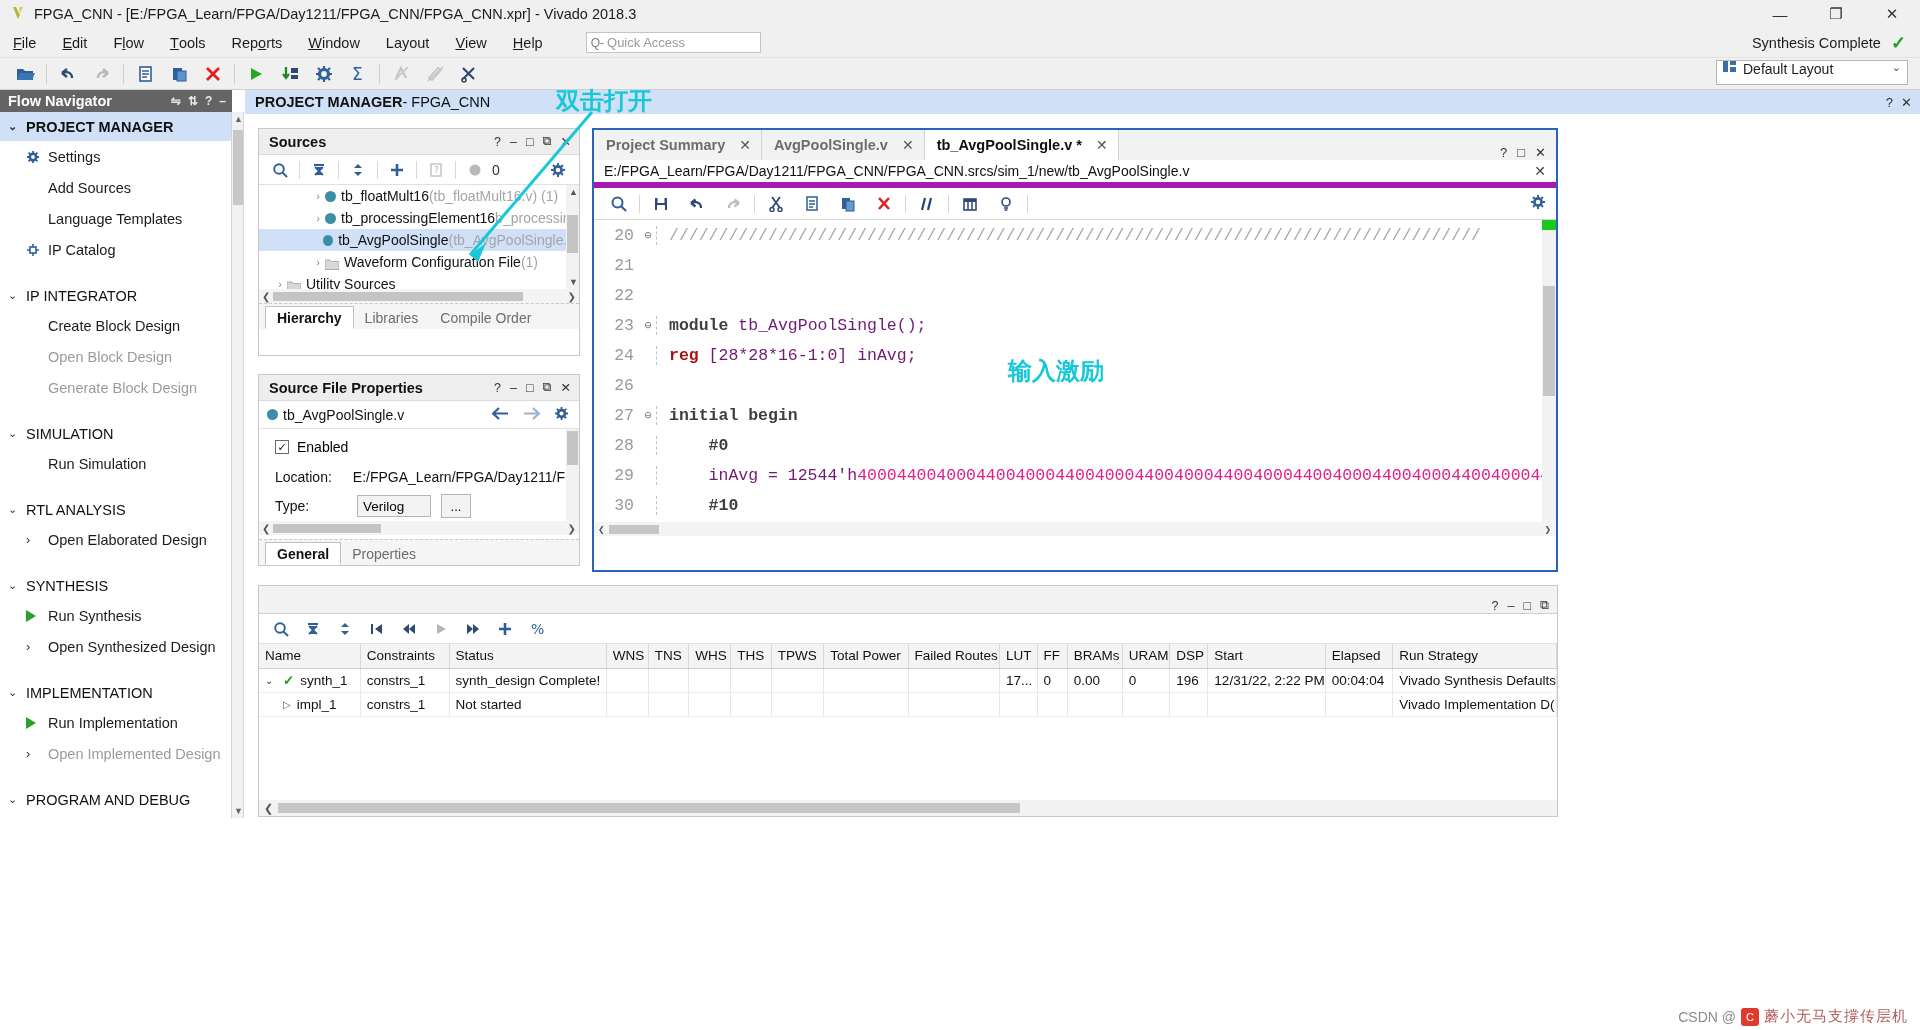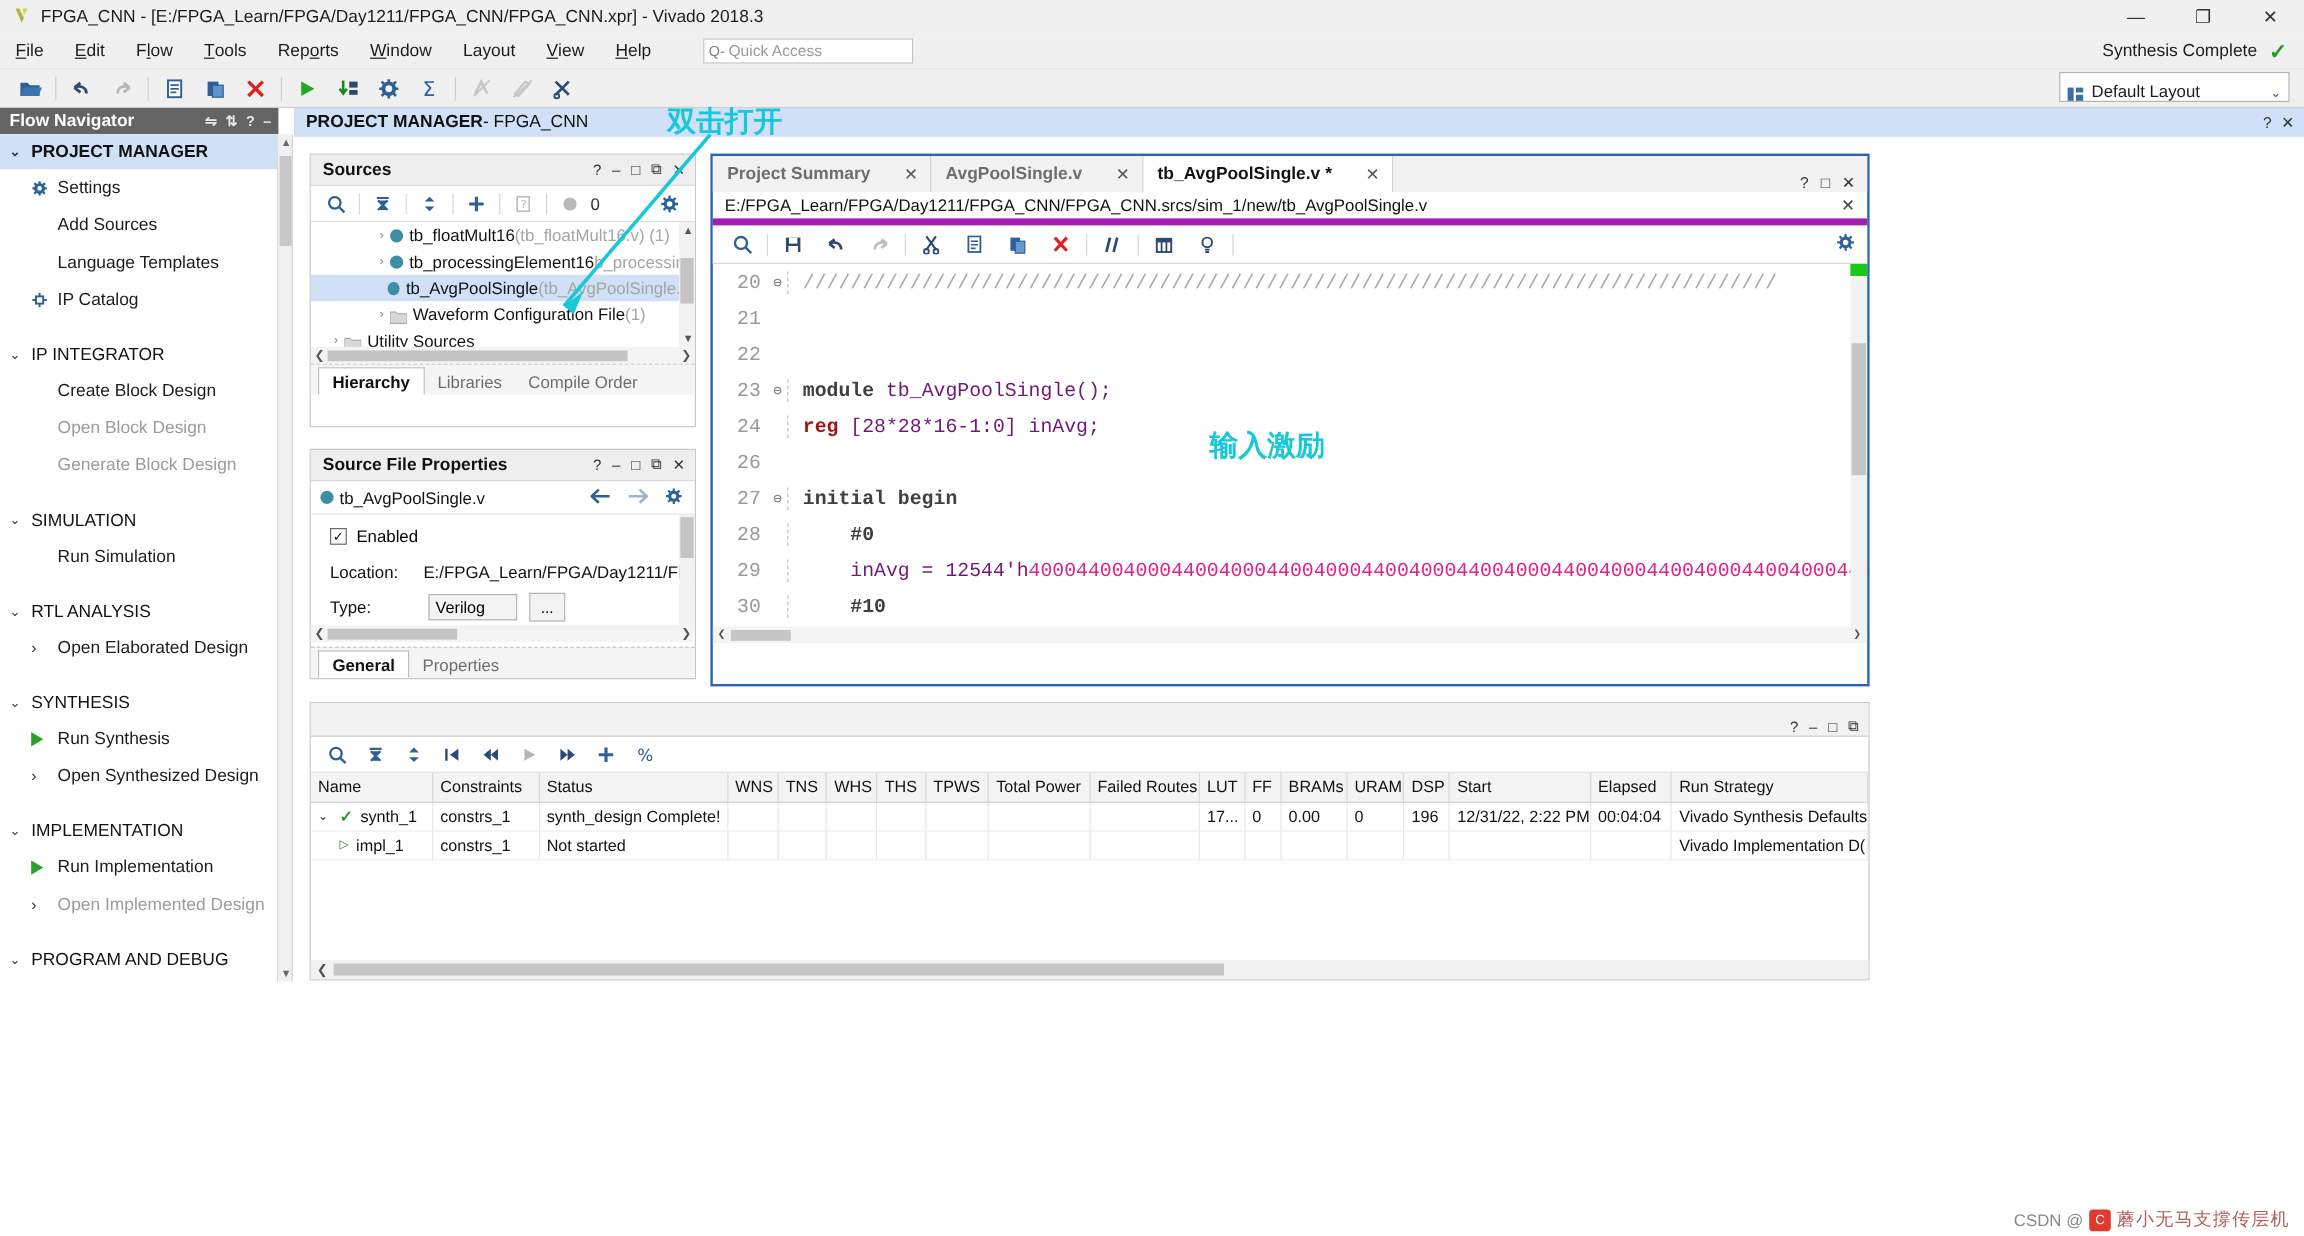--- a/index.html
+++ b/index.html
@@ -68,7 +68,7 @@
   .layout-select {
     position: absolute; right: 12px; top: 60px;
     width: 192px; height: 25px; border: 1px solid #b5b5b5; background: #fff;
-    display: flex; align-items: flex-end; padding: 0 6px;
+    display: flex; align-items: flex-start; padding: 0 6px;
     font-size: 14px; color: #1c1c1c;
   }
   .layout-select .caret { margin-left: auto; color: #4a4a8a; font-size: 11px; }

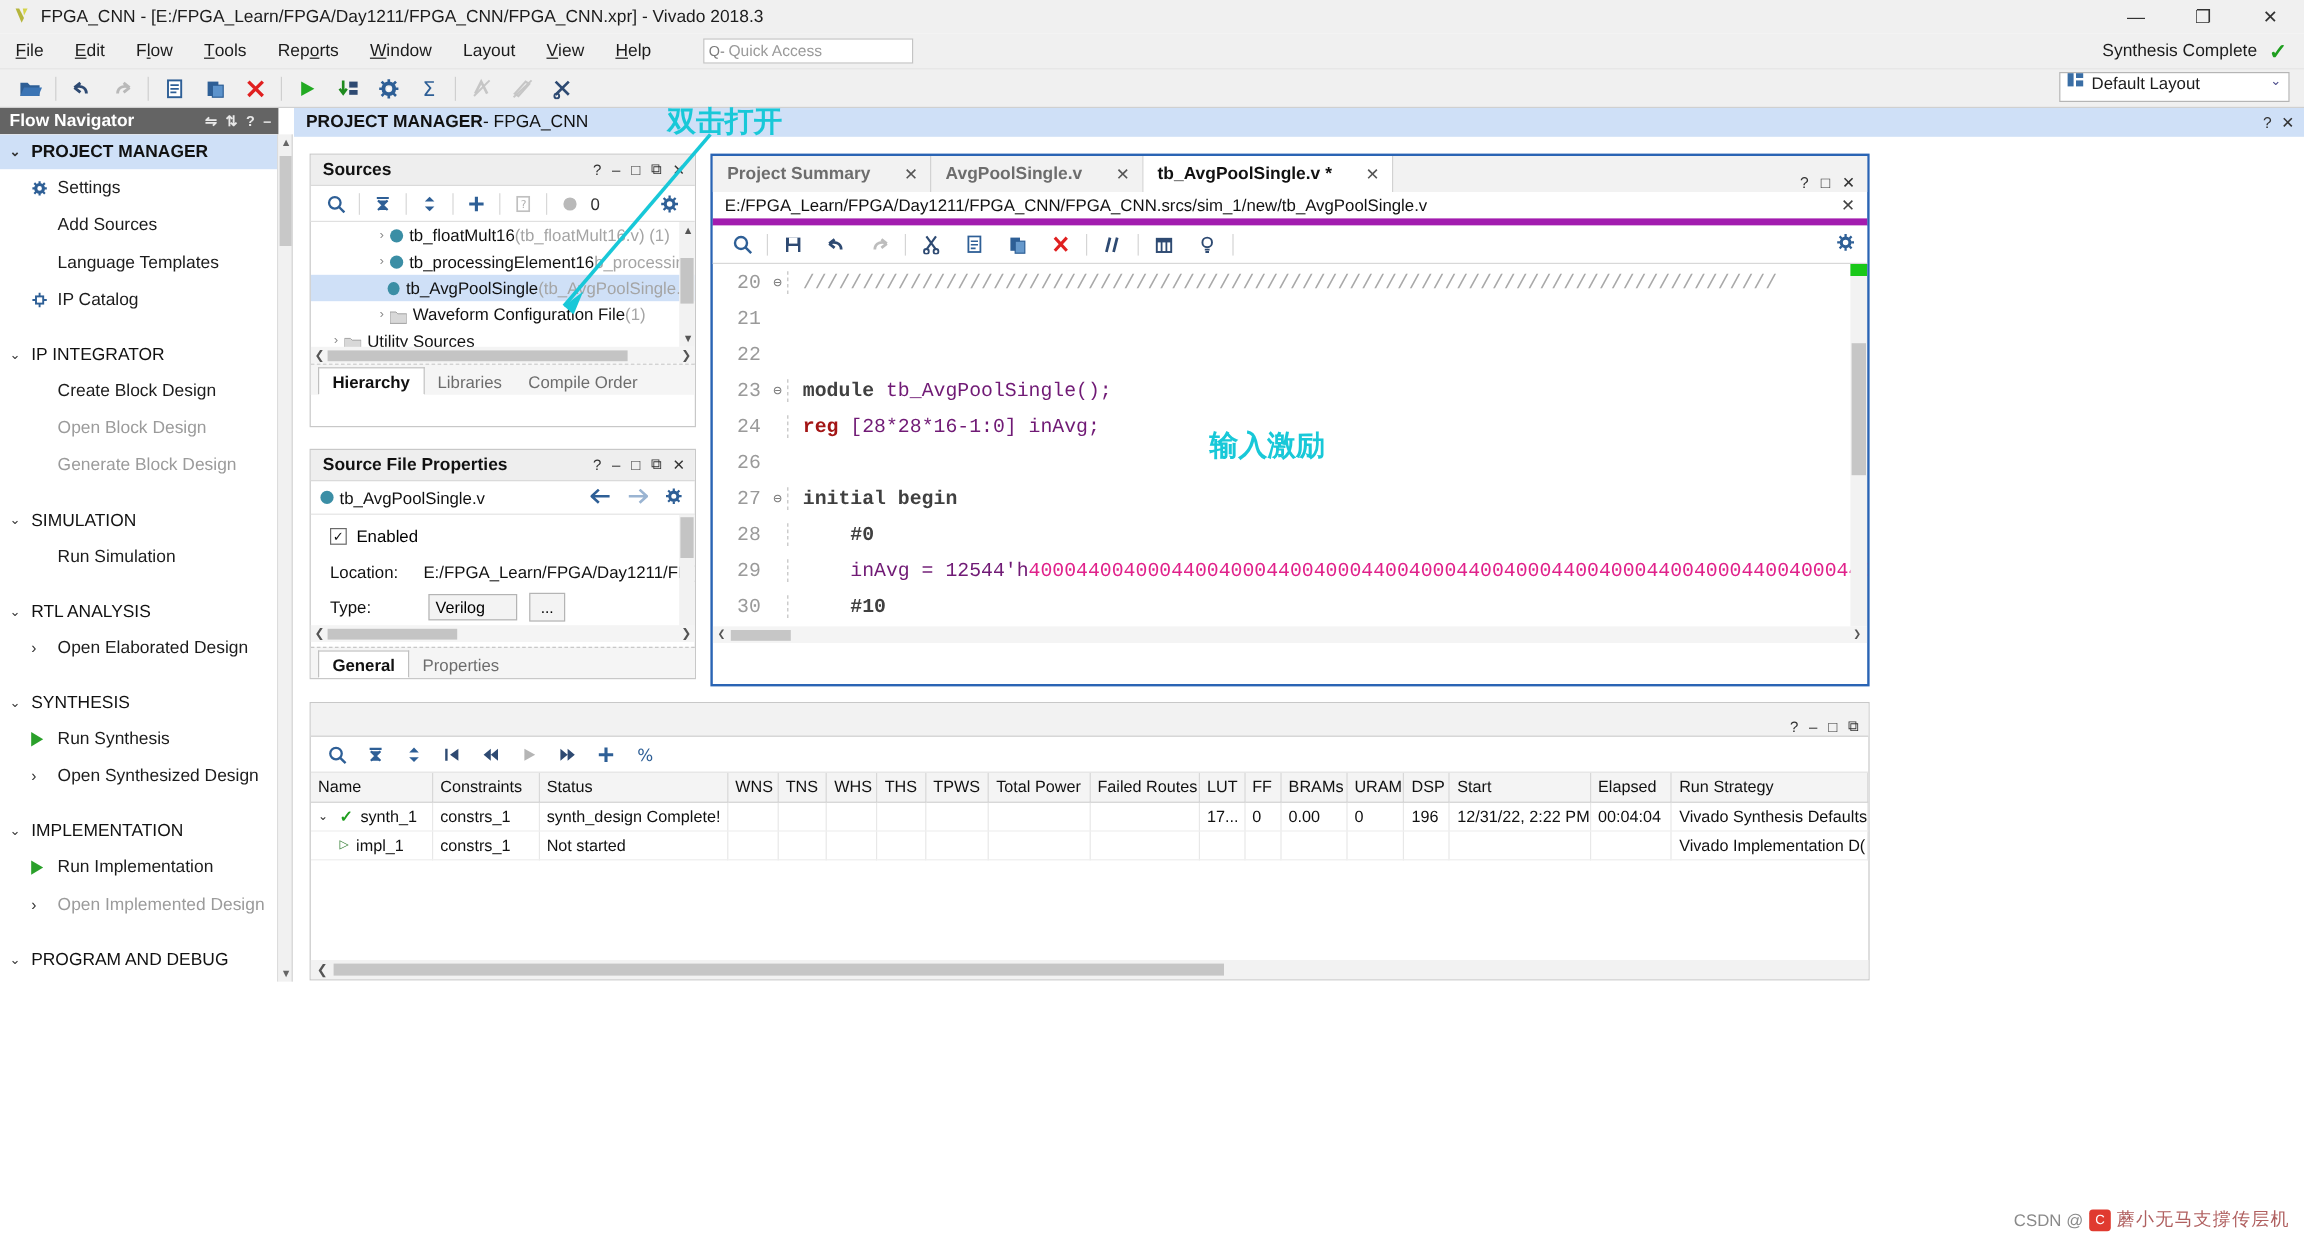--- a/index.html
+++ b/index.html
@@ -209,7 +209,7 @@
   .ed-tabs { height: 30px; display:flex; align-items:flex-end; background:#f2f2f2; }
   .ed-tab {
     height: 30px; display:flex; align-items:center; padding: 0 10px 0 12px;
-    font-size: 14.5px; color: #6d6d6d; font-weight: bold; gap: 28px;
+    font-size: 14.5px; color: #6d6d6d; font-weight: bold; gap: 14px;
     border-right: 1px solid #d2d2d2;
   }
   .ed-tab.active { background:#fff; color:#111; }

